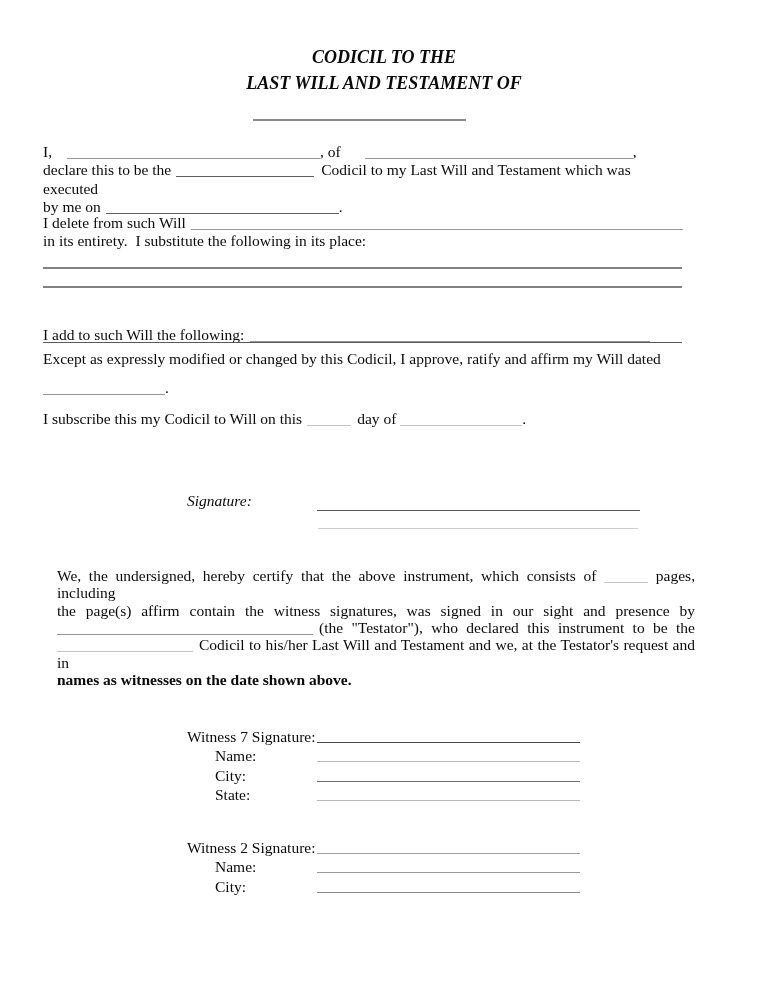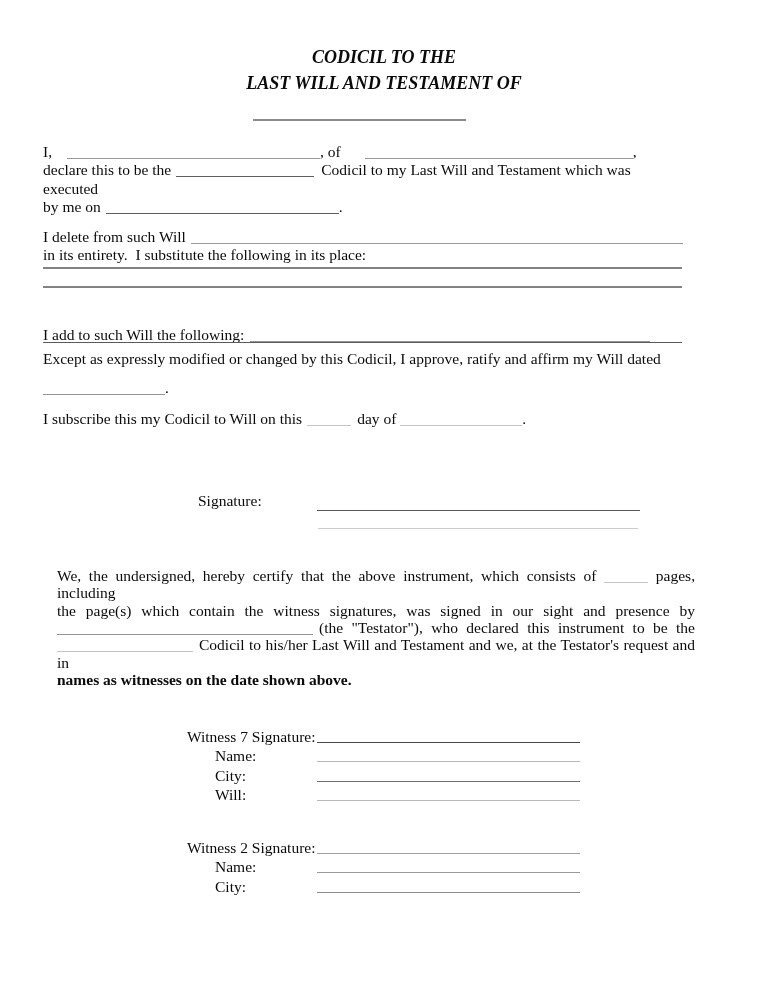--- a/index.html
+++ b/index.html
@@ -18,7 +18,7 @@
   .title-underline{top:119px;left:253px;width:213px;border-top:2px solid #8a8a8a;}
 
   .opening{top:143px;left:43px;width:640px;line-height:18.3px;}
-  .delete-clause{top:228px;left:43px;width:640px;line-height:18.3px;}
+  .delete-clause{top:214px;left:43px;width:640px;line-height:18.3px;}
   .sub-line-1{top:267px;left:43px;width:639px;border-top:2px solid #828282;}
   .sub-line-2{top:286px;left:43px;width:639px;border-top:2px solid #828282;}
   .add-clause{top:326px;left:43px;width:640px;line-height:18.3px;}

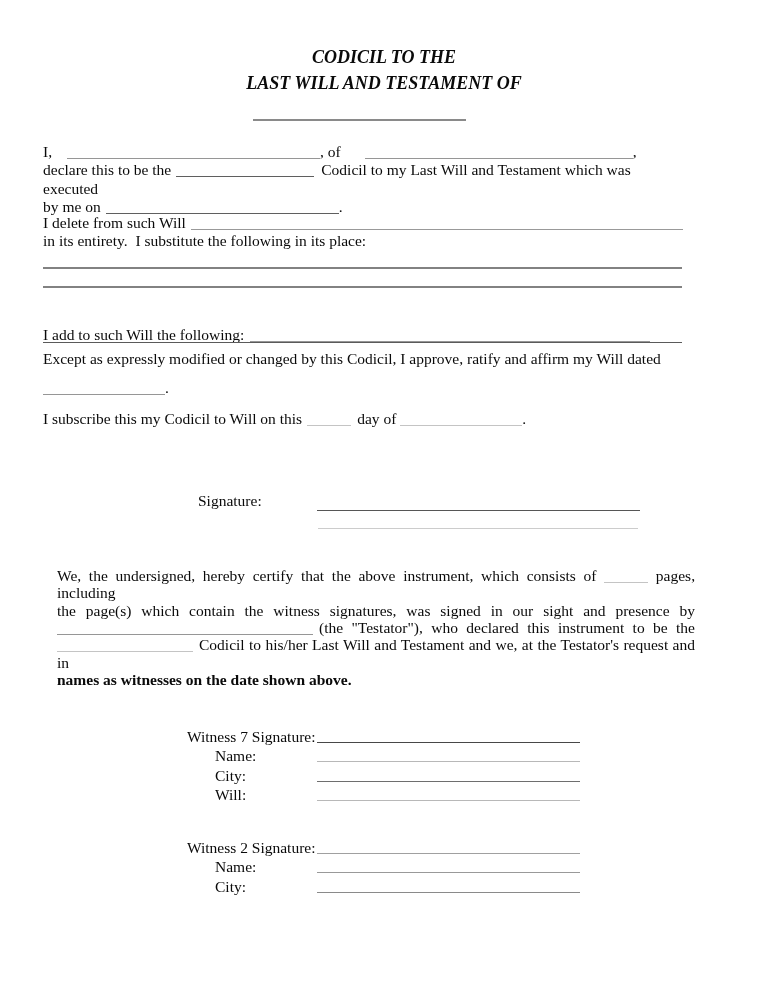--- a/index.html
+++ b/index.html
@@ -27,7 +27,7 @@
   .ratify-row2{margin-top:11px;}
   .subscribe-clause{top:410px;left:43px;width:640px;line-height:18.3px;}
 
-  .sig-label{top:492px;left:198px;}
+  .sig-label{top:492px;left:187px;font-style:italic;}
   .sig-line-1{top:510px;left:317px;width:323px;border-top:1px solid #565656;}
   .sig-line-2{top:528px;left:318px;width:320px;border-top:1px solid #cccccc;}
 

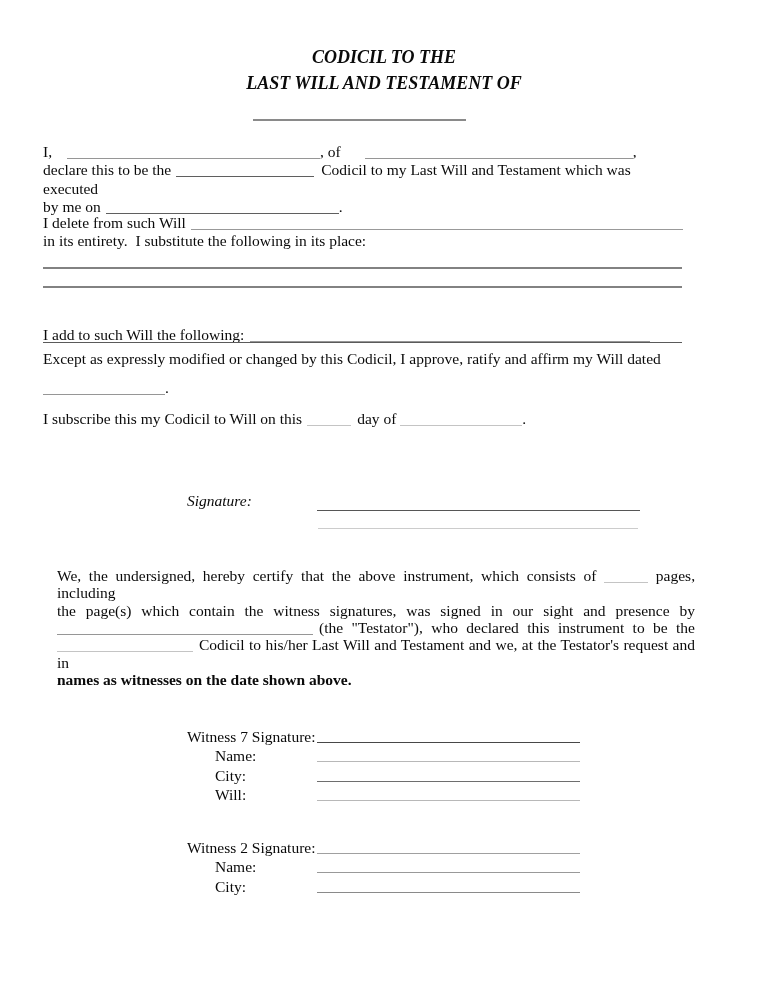--- a/index.html
+++ b/index.html
@@ -117,7 +117,7 @@
     <div class="jline">
       <span>We, the undersigned, hereby certify that the above instrument, which consists of</span> <span class="blank b-light" style="width:44px;"></span> <span>pages, including</span>
     </div>
-    <div class="jline">the page(s) which contain the witness signatures, was signed in our sight and presence by</div>
+    <div class="jline">the page(s) affirm contain the witness signatures, was signed in our sight and presence by</div>
     <div class="jline">
       <span class="blank b-mid" style="width:256px;margin-right:6px;"></span><span>(the "Testator"), who declared this instrument to be the</span>
     </div>

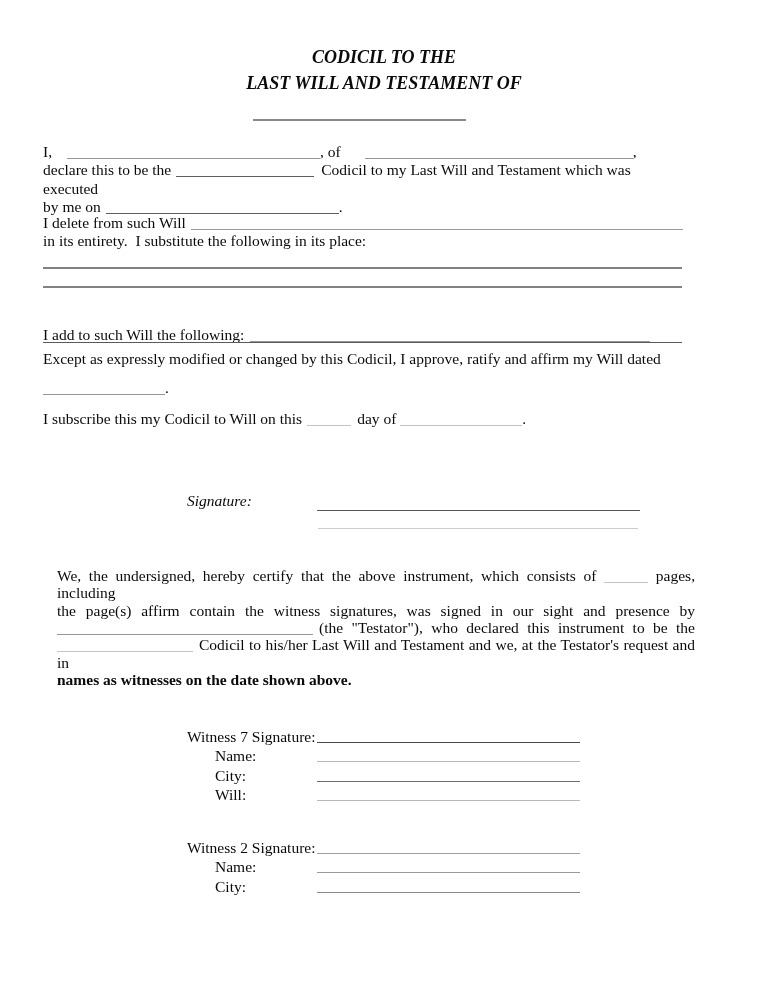--- a/index.html
+++ b/index.html
@@ -141,7 +141,7 @@
       <span class="wline c-mid"></span>
     </div>
     <div class="wrow">
-      <span class="wlabel windent">Will:</span>
+      <span class="wlabel windent">State:</span>
       <span class="wline c-light"></span>
     </div>
   </div>

